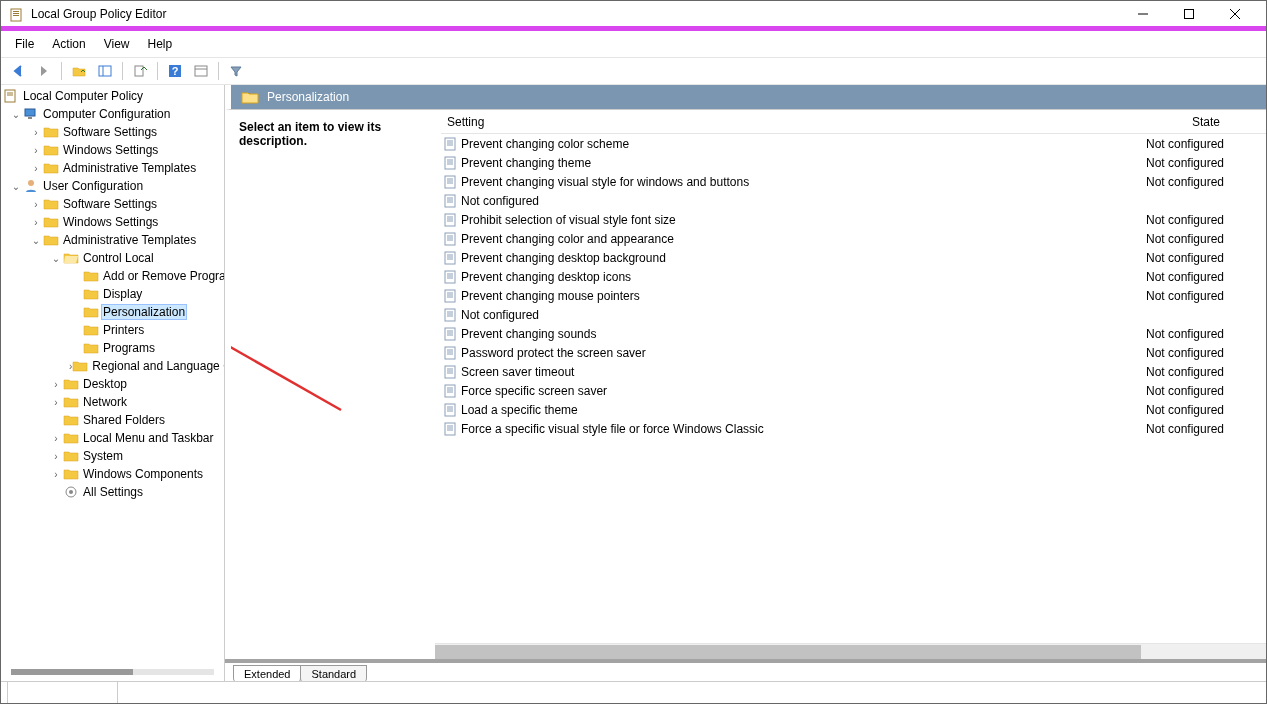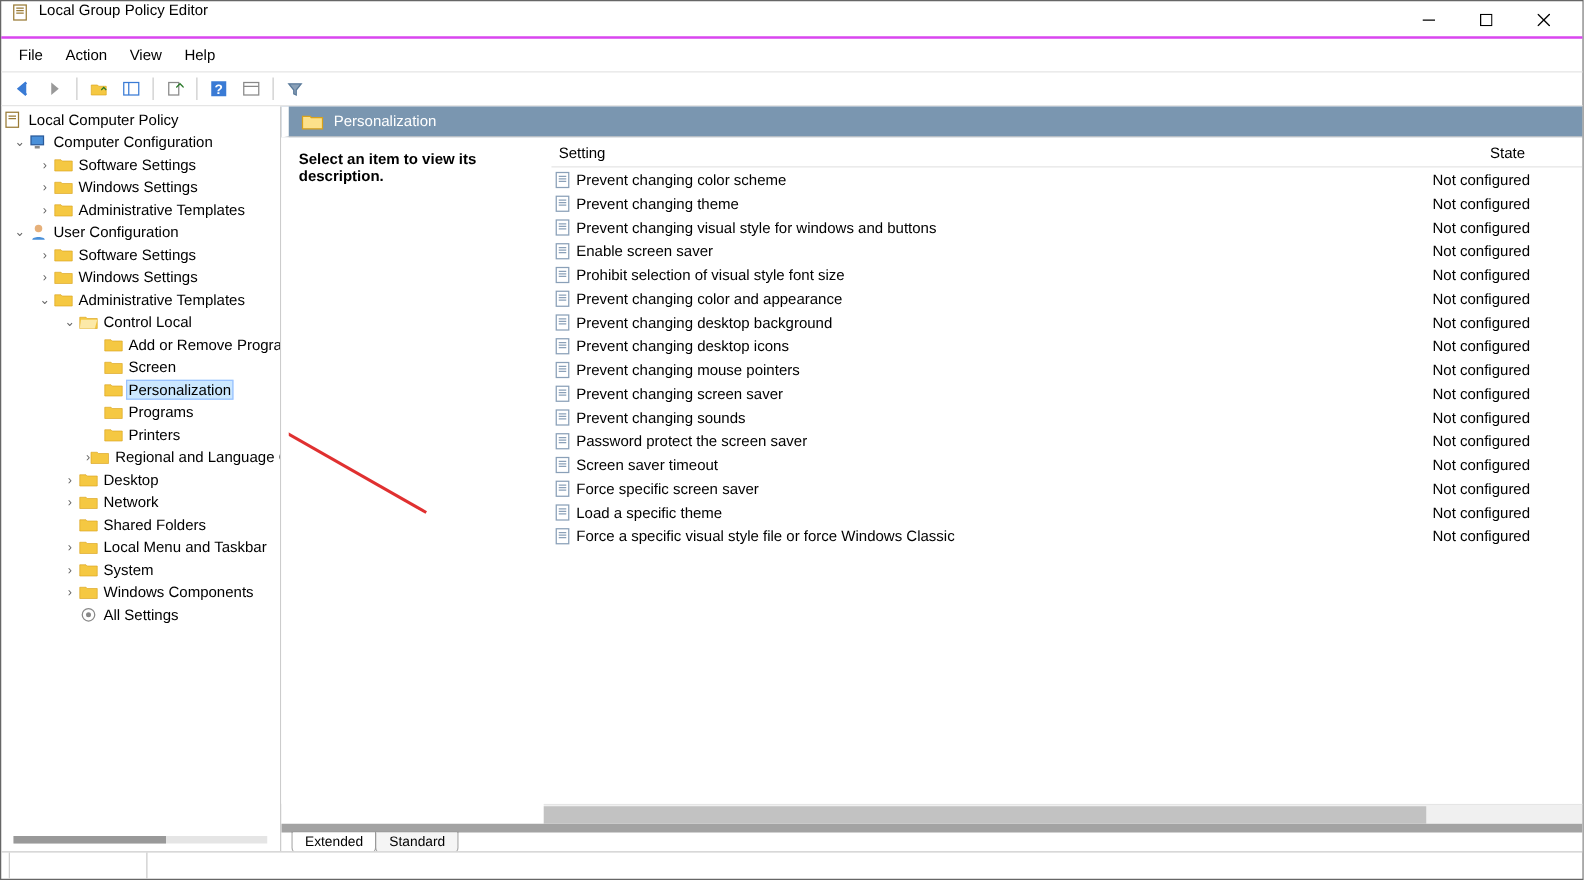--- a/index.html
+++ b/index.html
@@ -5,7 +5,7 @@
 * { box-sizing: border-box; margin: 0; padding: 0; }
 body { font-family: "Segoe UI", Tahoma, sans-serif; font-size: 12px; background: #fff; overflow: hidden; }
 .window { width: 1267px; height: 704px; border: 1px solid #666; display: flex; flex-direction: column; position: relative; }
-.titlebar { height: 30px; display: flex; align-items: flex-start; padding: 0 8px; border-bottom: 2px solid #d946ef; }
+.titlebar { height: 30px; display: flex; align-items: center; padding: 0 8px; border-bottom: 5px solid #d946ef; }
 .titlebar-icon { width: 16px; height: 16px; margin-right: 6px; display: inline-flex; }
 .titlebar-title { flex: 1; font-size: 12px; }
 .winbtns { display: flex; }

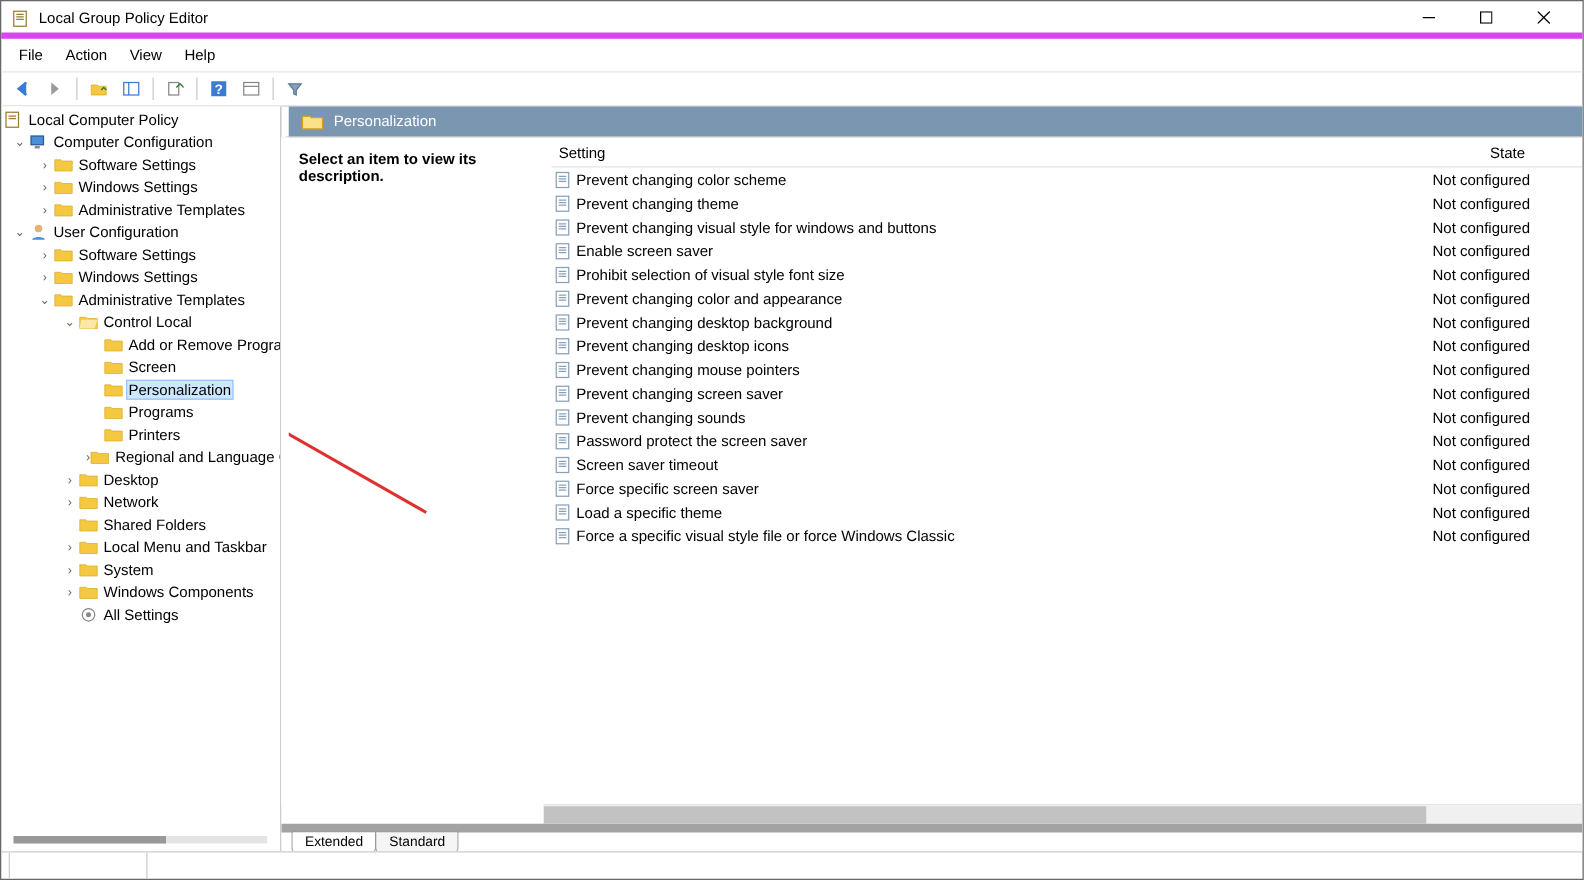--- a/index.html
+++ b/index.html
@@ -418,7 +418,6 @@
                     <line x1="4" y1="7" x2="10" y2="7" stroke="#8aa0b8"></line>
                     <line x1="4" y1="9" x2="10" y2="9" stroke="#8aa0b8"></line>
                   </svg></span>
-                <span class="row-setting">Enable screen saver</span>
                 <span class="row-state">Not configured</span>
               </div>
               <div class="list-row">

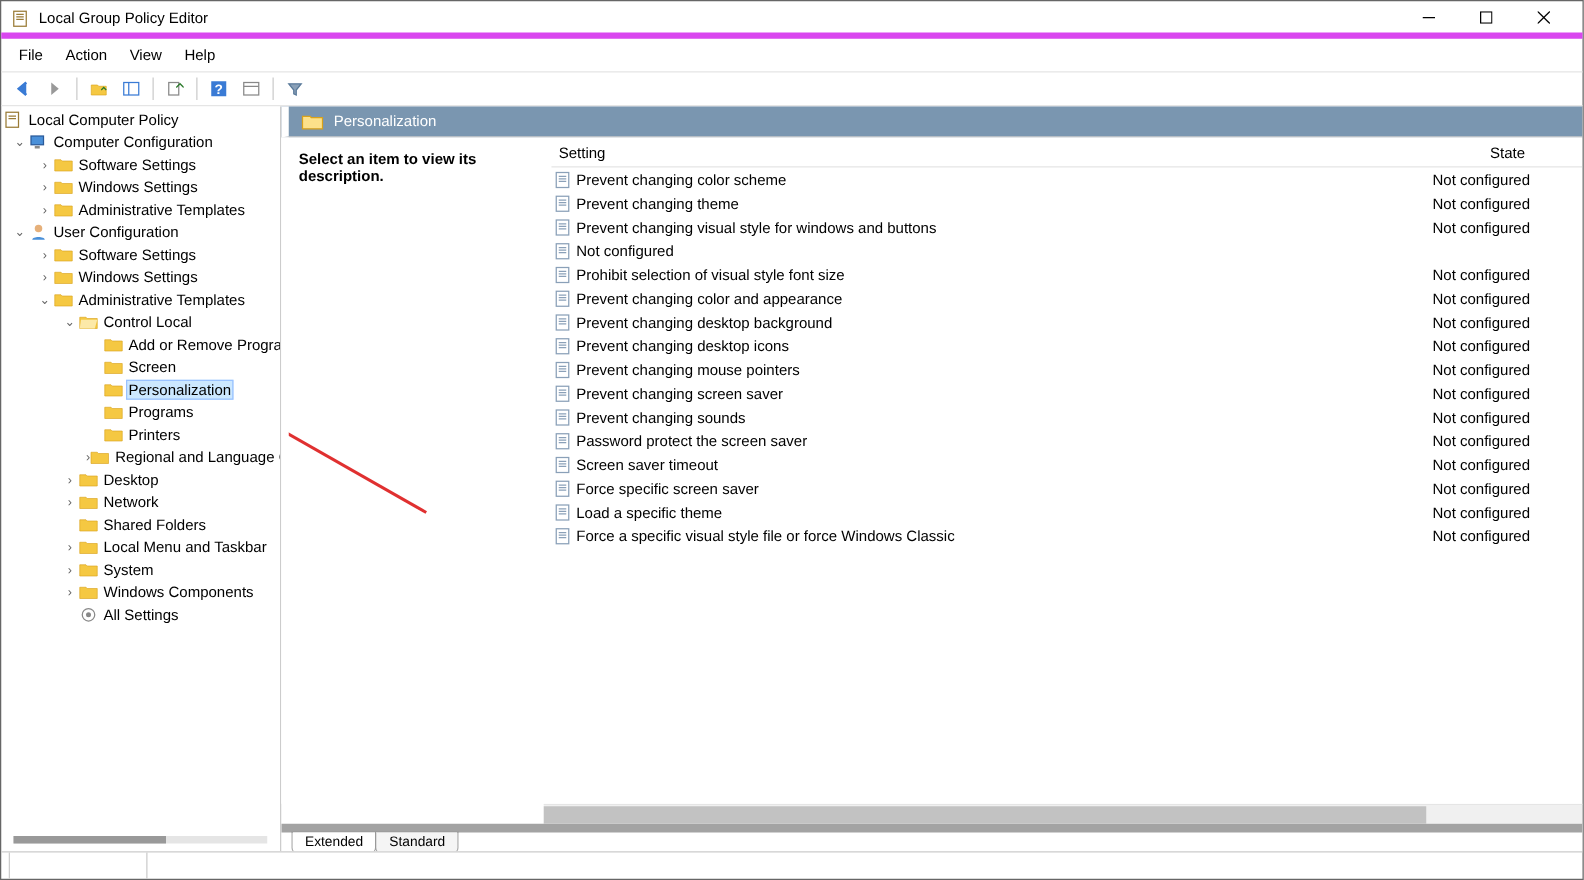--- a/index.html
+++ b/index.html
@@ -259,7 +259,7 @@
               <path class="folder-svg" d="M1 4h5l1 1h8v8H1z"></path>
             </svg>
           </span>
-        <span class="node-label">Screen</span>
+        <span class="node-label">Display</span>
       </div>
       <div class="tree-node" style="padding-left:82px">
         <span class="node-icon">

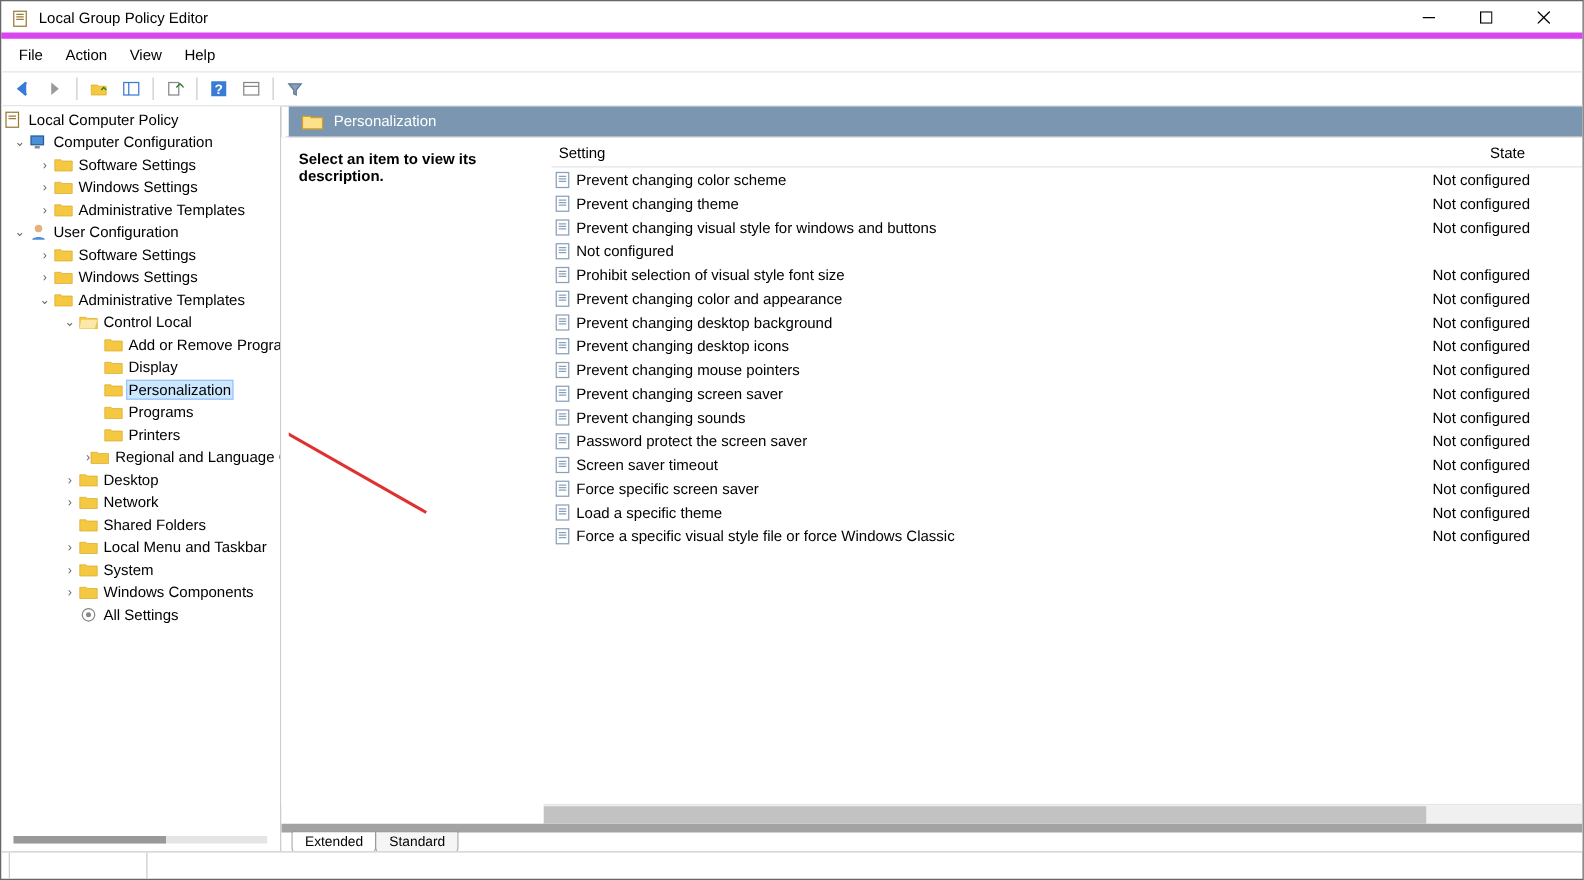--- a/index.html
+++ b/index.html
@@ -477,7 +477,6 @@
                     <line x1="4" y1="7" x2="10" y2="7" stroke="#8aa0b8"></line>
                     <line x1="4" y1="9" x2="10" y2="9" stroke="#8aa0b8"></line>
                   </svg></span>
-                <span class="row-setting">Prevent changing screen saver</span>
                 <span class="row-state">Not configured</span>
               </div>
               <div class="list-row">

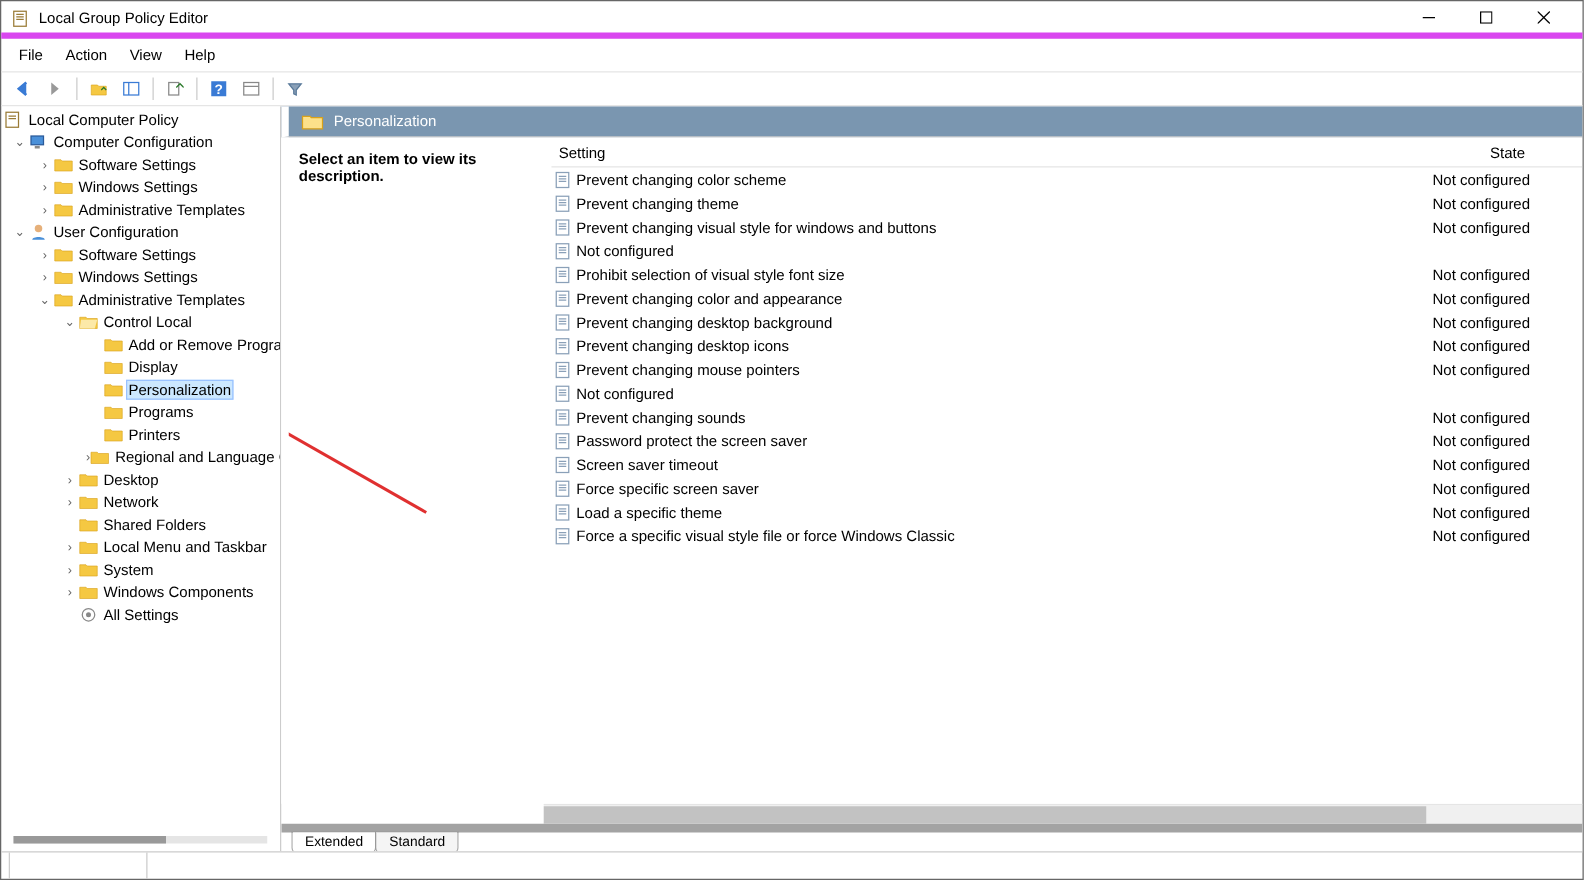--- a/index.html
+++ b/index.html
@@ -275,15 +275,15 @@
               <path class="folder-svg" d="M1 4h5l1 1h8v8H1z"></path>
             </svg>
           </span>
+        <span class="node-label">Printers</span>
+      </div>
+      <div class="tree-node" style="padding-left:82px">
+        <span class="node-icon">
+            <svg viewBox="0 0 16 16" width="16" height="16">
+              <path class="folder-svg" d="M1 4h5l1 1h8v8H1z"></path>
+            </svg>
+          </span>
         <span class="node-label">Programs</span>
-      </div>
-      <div class="tree-node" style="padding-left:82px">
-        <span class="node-icon">
-            <svg viewBox="0 0 16 16" width="16" height="16">
-              <path class="folder-svg" d="M1 4h5l1 1h8v8H1z"></path>
-            </svg>
-          </span>
-        <span class="node-label">Printers</span>
       </div>
       <div class="tree-node" style="padding-left:68px">
         <span class="expander">›</span>

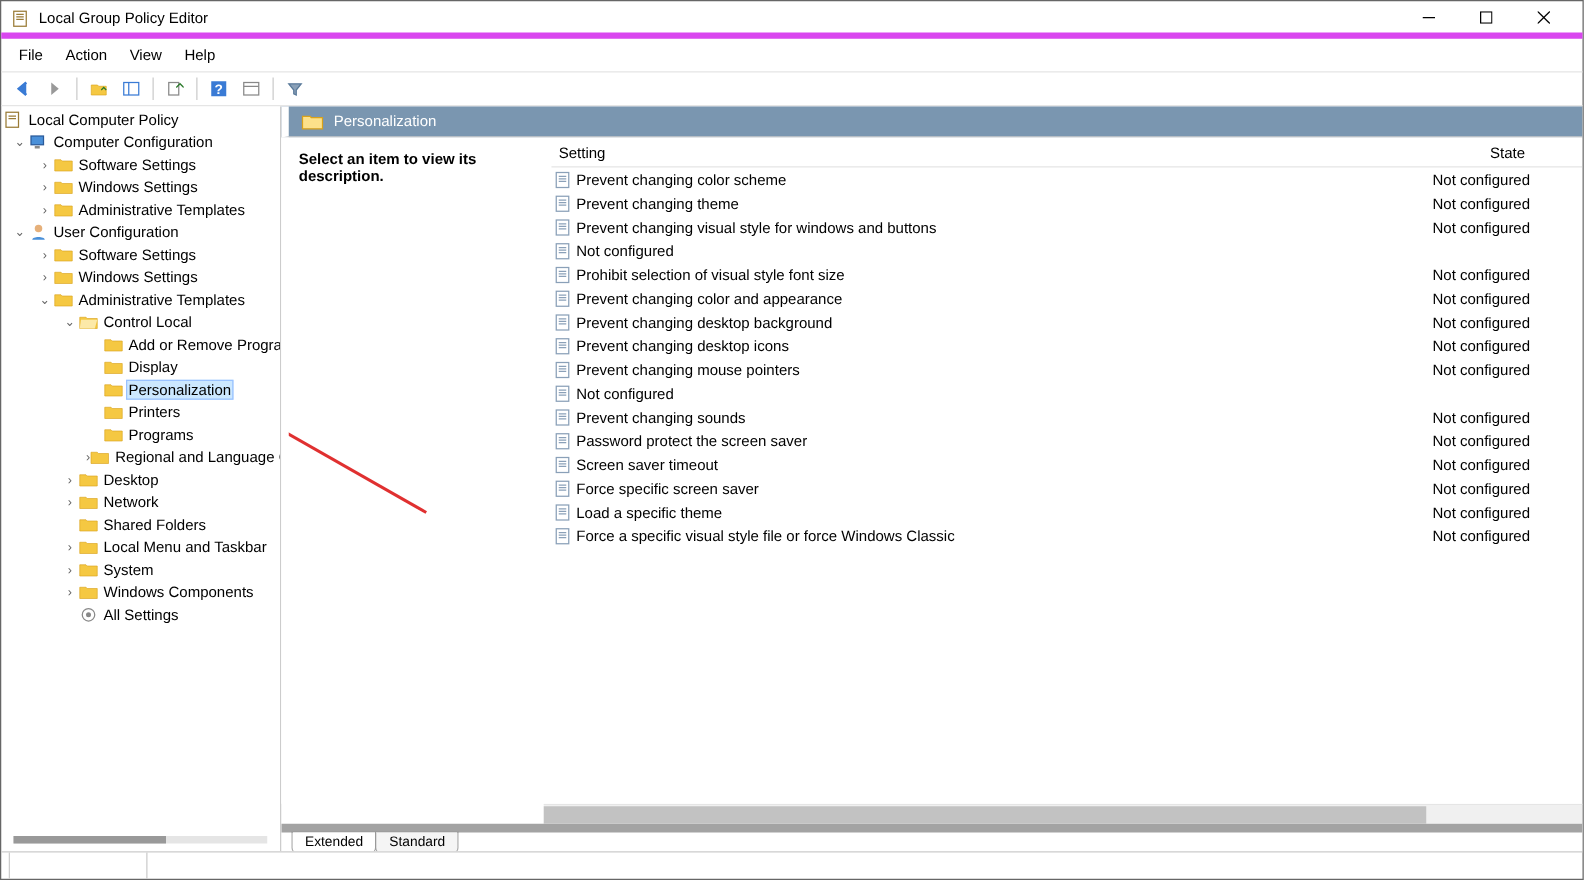--- a/index.html
+++ b/index.html
@@ -40,7 +40,7 @@
 .row-icon { width: 16px; height: 16px; margin: 0 2px; }
 .row-setting { flex: 1; min-width: 680px; padding-left: 0; }
 .row-state { width: 120px; text-align: left; white-space: nowrap; overflow: hidden; }
-.tabs-row { height: 22px; border-top: 7px solid #a3a3a3; display: flex; align-items: end; padding-left: 8px; background: #fff; }
+.tabs-row { height: 22px; border-top: 4px solid #a3a3a3; display: flex; align-items: end; padding-left: 8px; background: #fff; }
 .tab { padding: 2px 10px; border: 1px solid #999; border-bottom: none; border-radius: 0 0 4px 4px; margin-right: -1px; font-size: 11px; cursor: pointer; background: #fff; transform: translateY(1px); }
 .tab.active { background: #fff; }
 .tab.inactive { background: #f5f5f5; }

